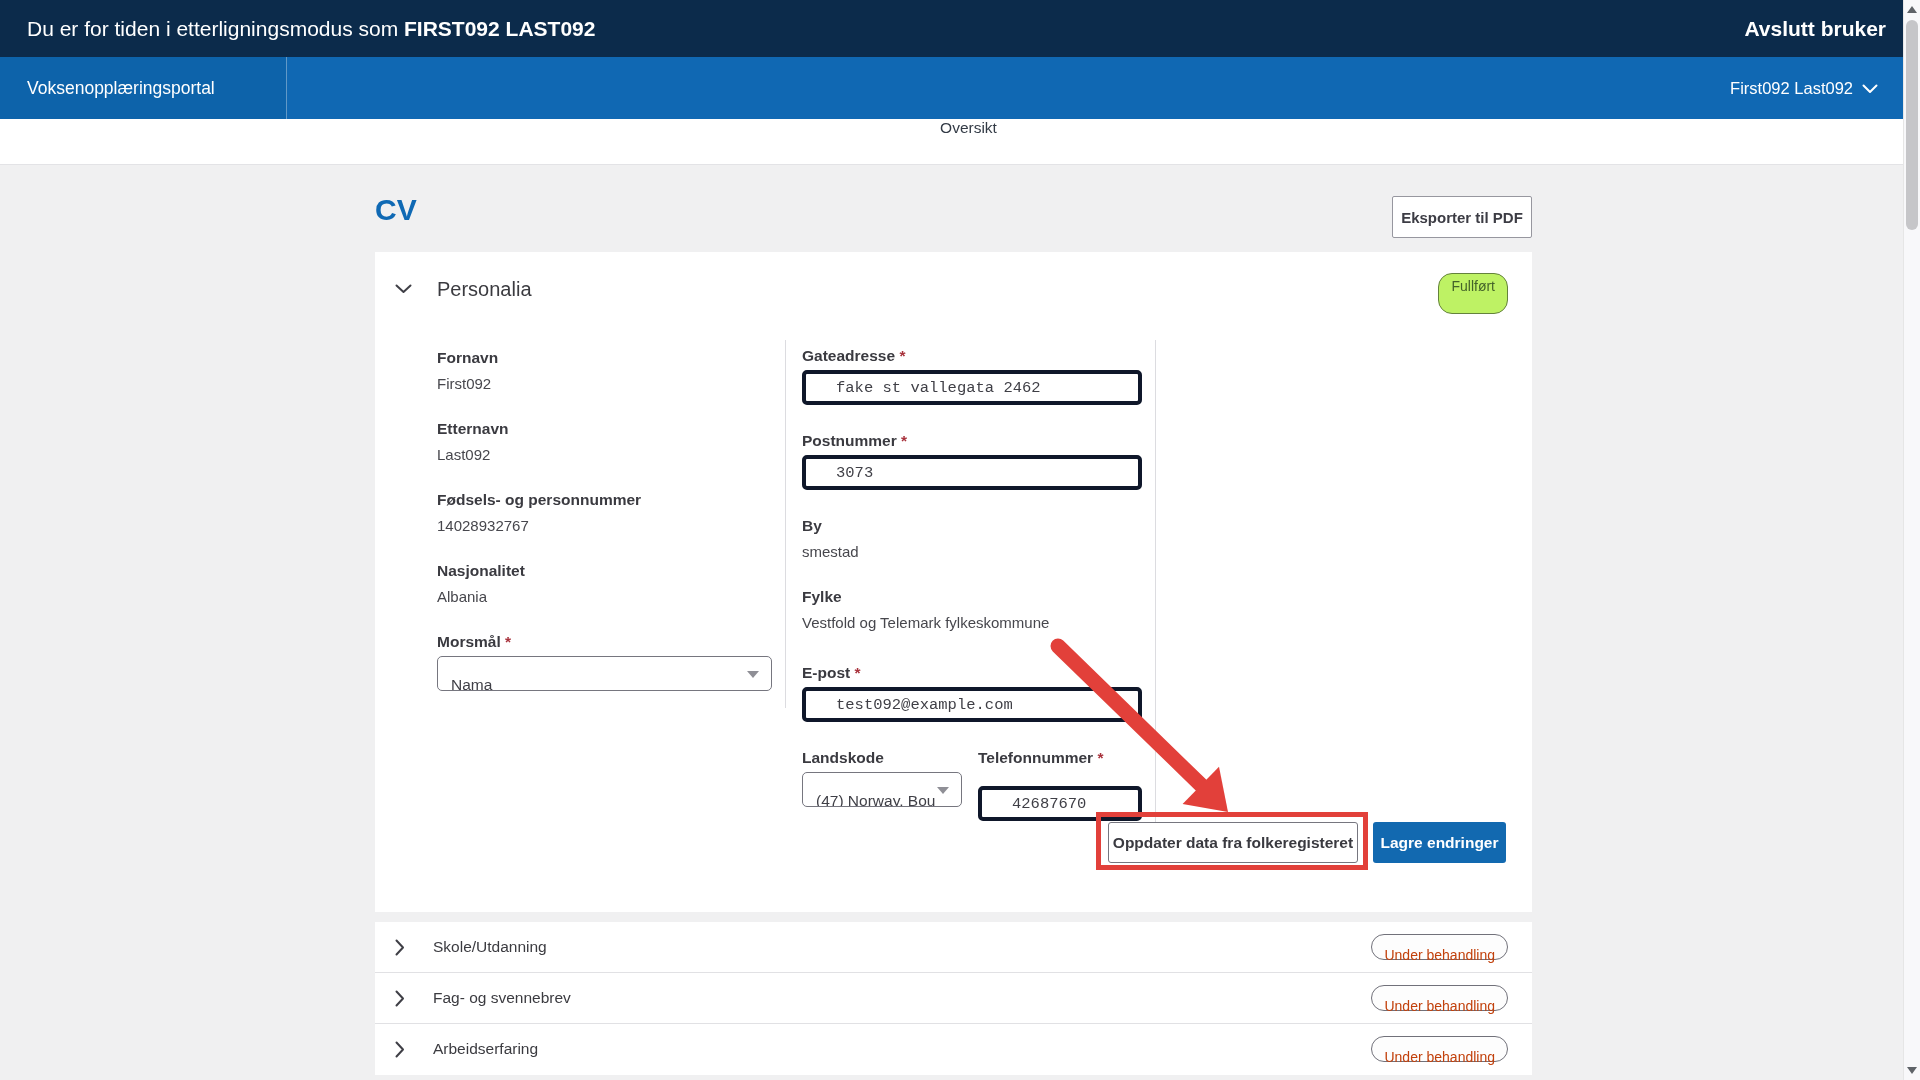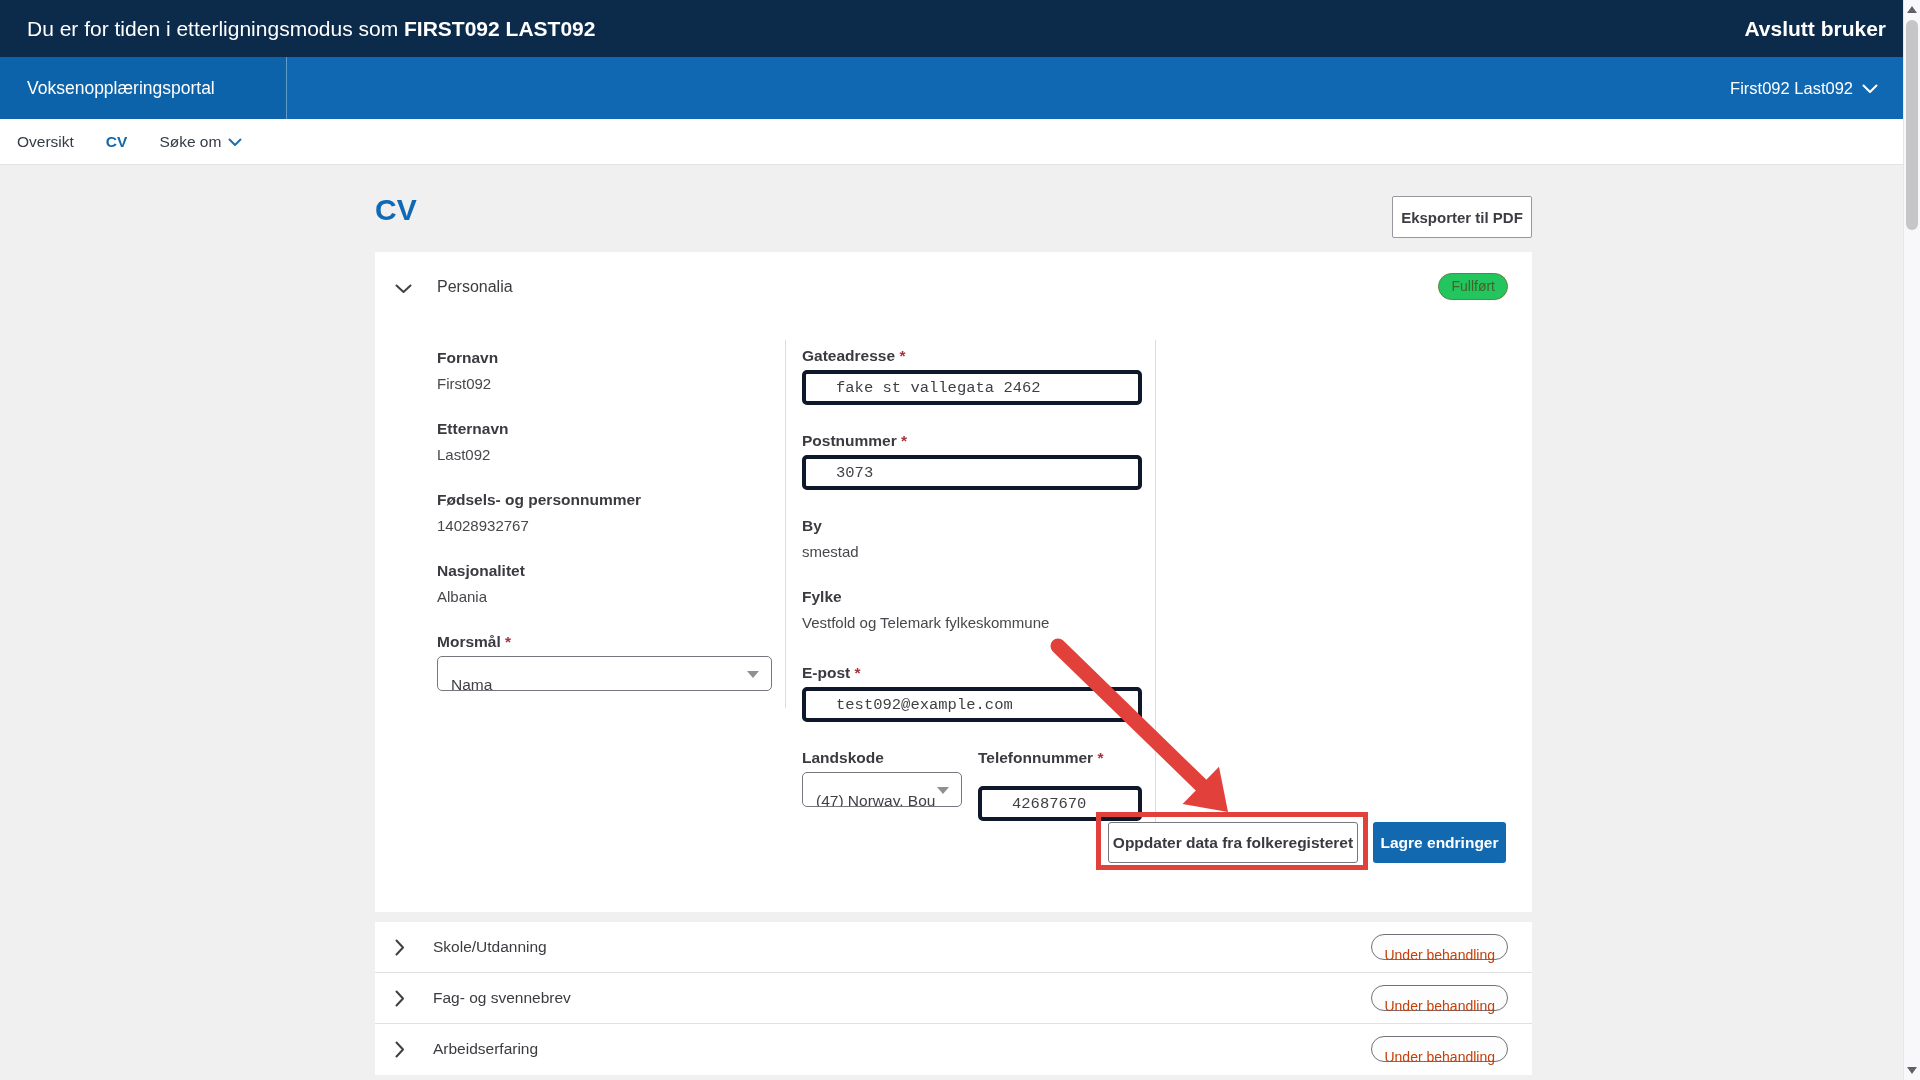--- a/index.html
+++ b/index.html
@@ -25,7 +25,7 @@
 
   
   .navbar { position:absolute; left:0; top:119px; width:1920px; height:46px; background:#fff;
-    border-bottom:1px solid #e3e3e6; display:flex; align-items:center; padding-left:17px; gap:32px; }
+    border-bottom:1px solid #e3e3e6; display:flex; align-items:center; padding-left:17px; gap:32px;flex-direction:column; }
   .nav-item { font-size:15.5px; color:#333b46; cursor:pointer; display:flex; align-items:center; gap:7px; }
   .nav-item.active { color:#1068b3; font-weight:700; }
 

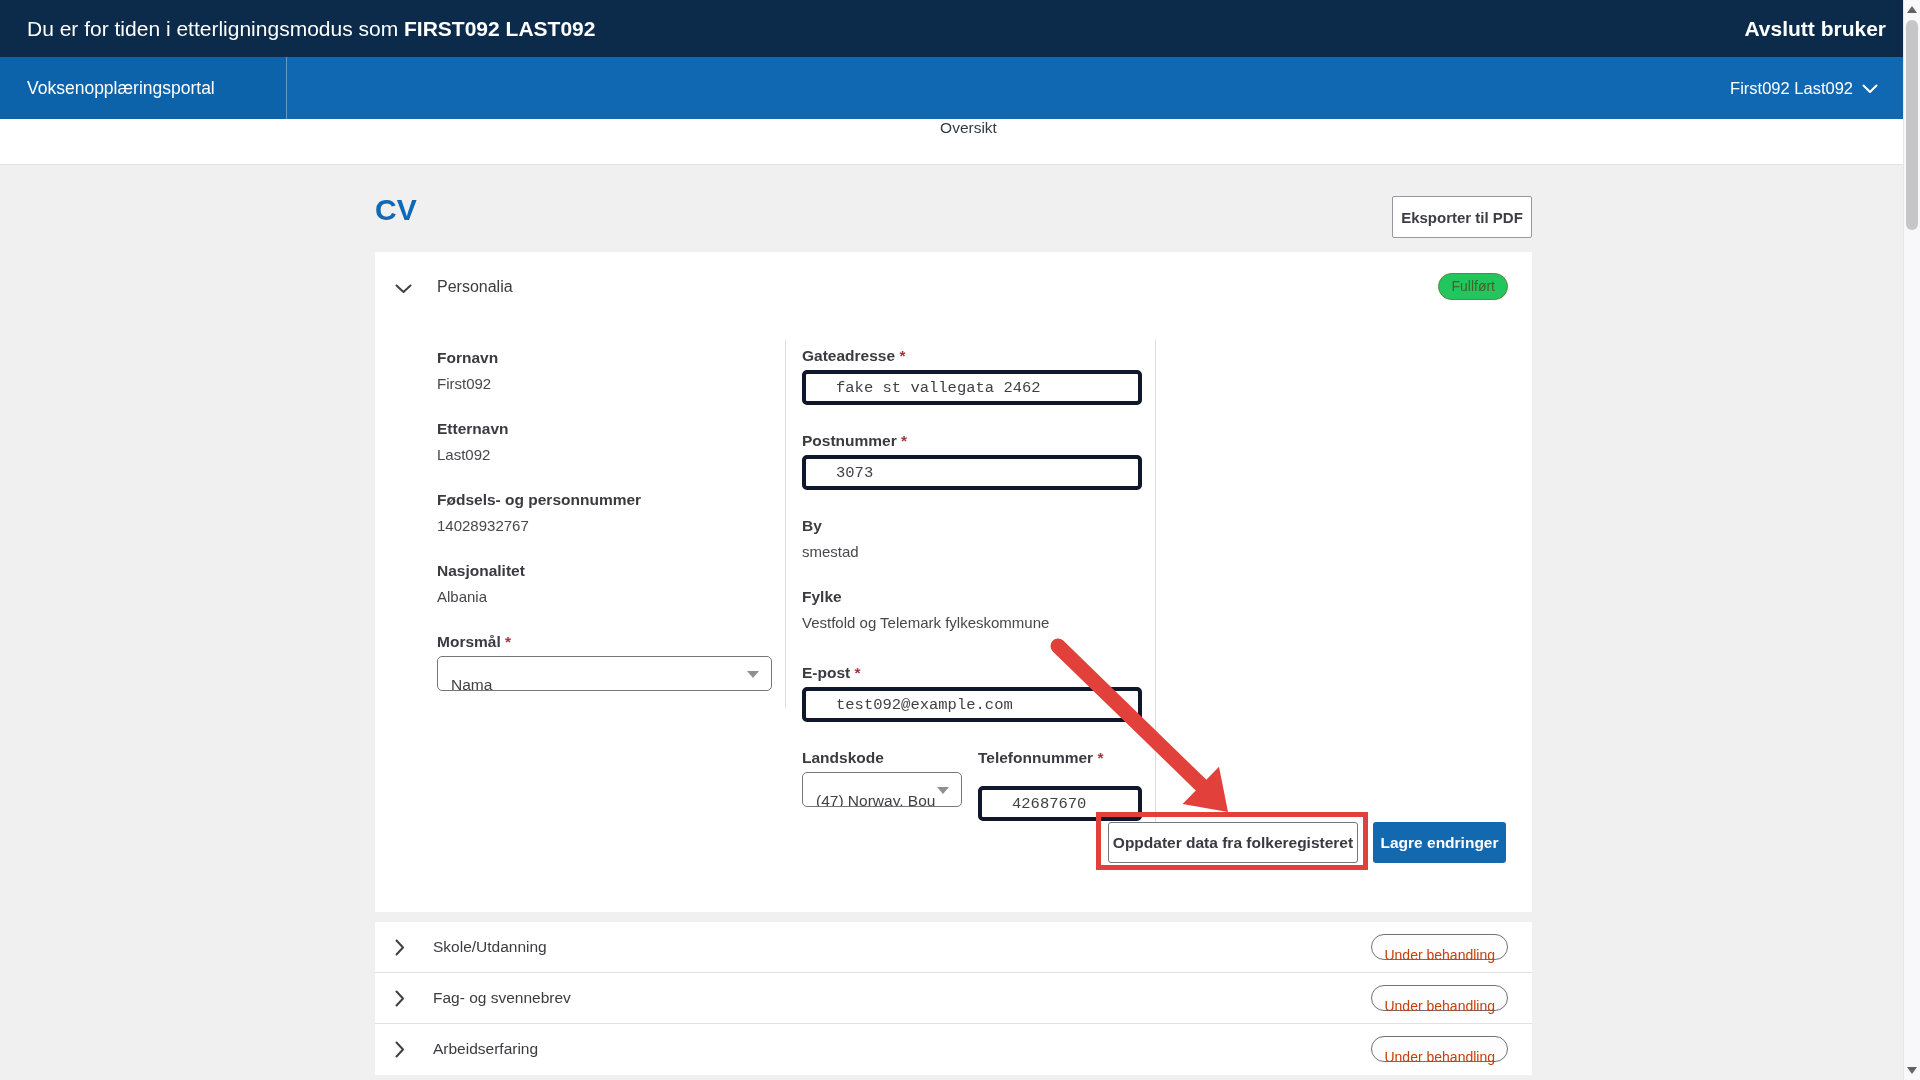--- a/index.html
+++ b/index.html
@@ -39,7 +39,7 @@
   
   .card { position:absolute; left:375px; top:252px; width:1157px; height:660px; background:#fff; }
   .card-chevron { position:absolute; left:20px; top:28px; cursor:pointer; }
-  .card-title { position:absolute; left:62px; top:26px; font-size:16px; color:#3b3b40; }
+  .card-title { position:absolute; left:62px; top:26px; font-size:20px; color:#3b3b40; }
   .badge-green { position:absolute; right:24px; top:21px; height:27px; line-height:25px; padding:0 12px;
     background:#22c55e; border:1.5px solid #64823c; border-radius:14px; font-size:14px; color:#44632a; }
 

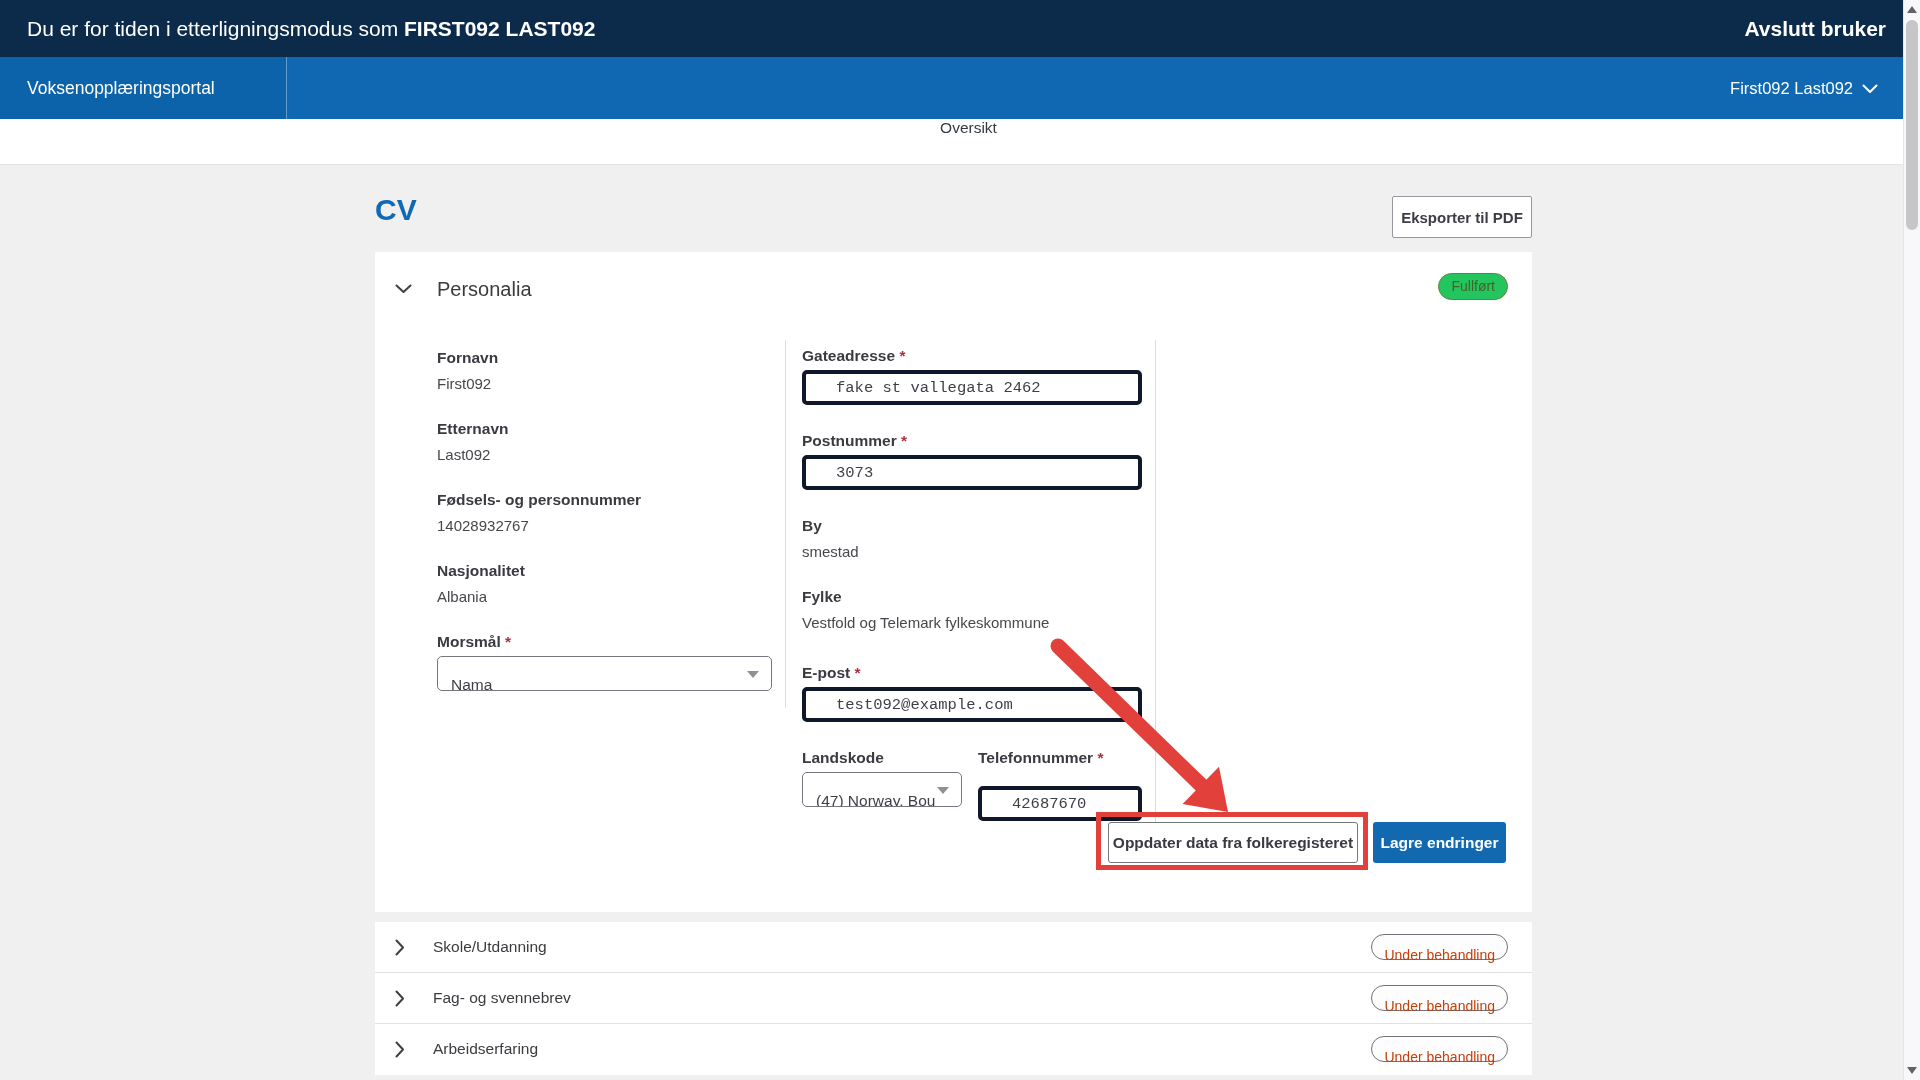--- a/index.html
+++ b/index.html
@@ -40,8 +40,8 @@
   .card { position:absolute; left:375px; top:252px; width:1157px; height:660px; background:#fff; }
   .card-chevron { position:absolute; left:20px; top:28px; cursor:pointer; }
   .card-title { position:absolute; left:62px; top:26px; font-size:20px; color:#3b3b40; }
-  .badge-green { position:absolute; right:24px; top:21px; height:27px; line-height:25px; padding:0 12px;
-    background:#22c55e; border:1.5px solid #64823c; border-radius:14px; font-size:14px; color:#44632a; }
+  .badge-green { position:absolute; right:24px; top:21px; height:41px; line-height:25px; padding:0 12px;
+    background:#bef264; border:1.5px solid #64823c; border-radius:14px; font-size:14px; color:#44632a; }
 
   .vdiv { position:absolute; width:1px; background:#dcdce0; }
   .vdiv1 { left:410px; top:88px; height:368px; }

